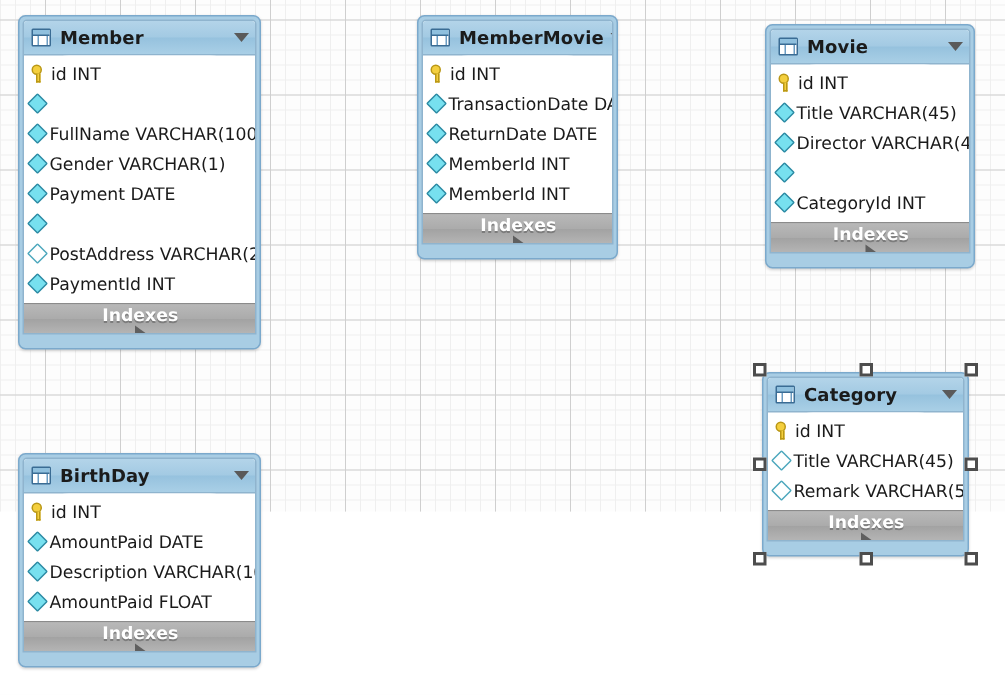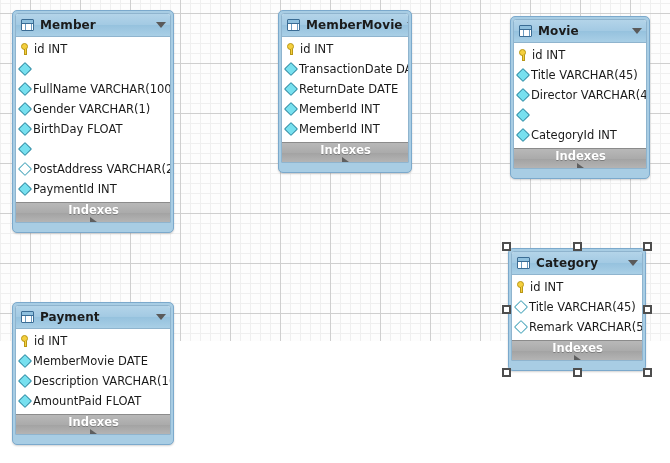--- a/index.html
+++ b/index.html
@@ -238,7 +238,7 @@
           </div>
           <div class="col">
             <span class="ico-dia"></span>
-            <span class="ctxt">BirthDay FLOAT</span>
+            <span class="ctxt">Payment DATE</span>
           </div>
           <div class="col">
             <span class="ico-dia"></span>

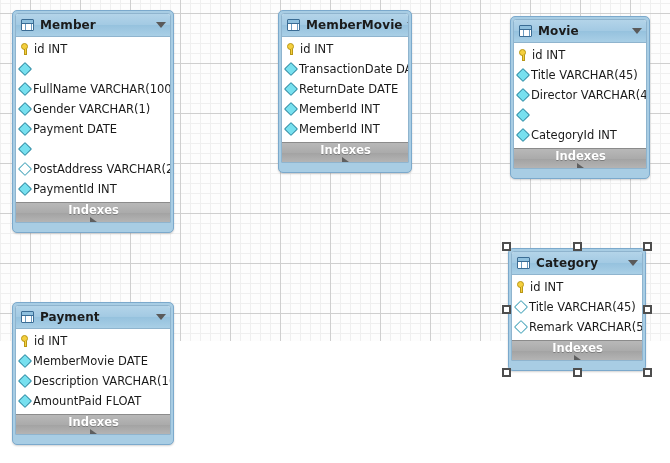--- a/index.html
+++ b/index.html
@@ -334,7 +334,7 @@
       <div class="tbl-inner">
         <div class="tbl-title">
           <span class="ico-table"></span>
-          <span class="ttxt">Payment</span>
+          <span class="ttxt">BirthDay</span>
           <span class="caret"></span>
         </div>
         <div class="cols">

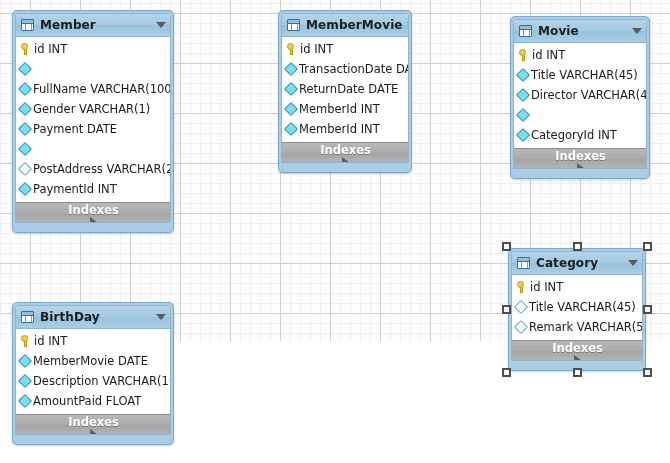--- a/index.html
+++ b/index.html
@@ -344,7 +344,7 @@
           </div>
           <div class="col">
             <span class="ico-dia"></span>
-            <span class="ctxt">MemberMovie DATE</span>
+            <span class="ctxt">AmountPaid DATE</span>
           </div>
           <div class="col">
             <span class="ico-dia"></span>

